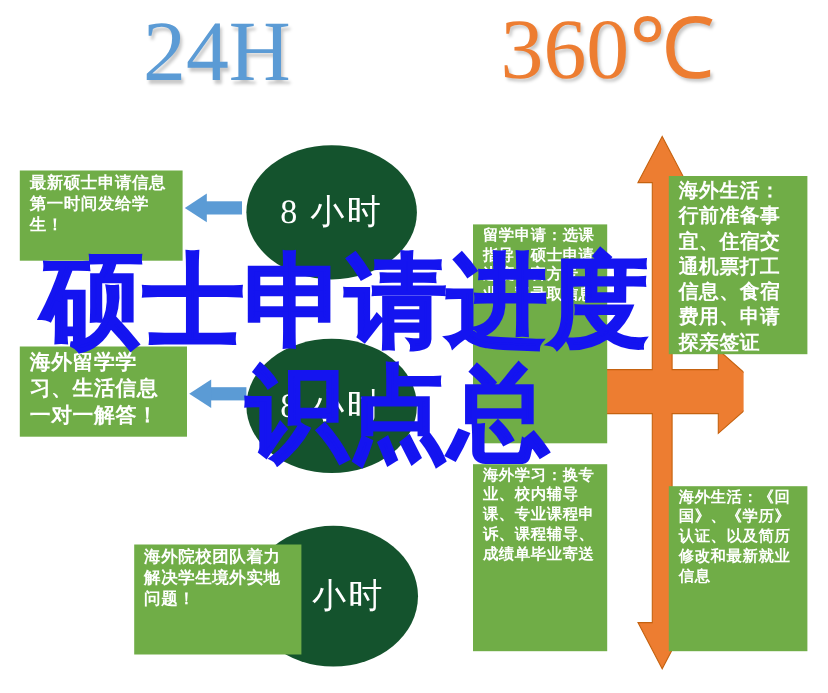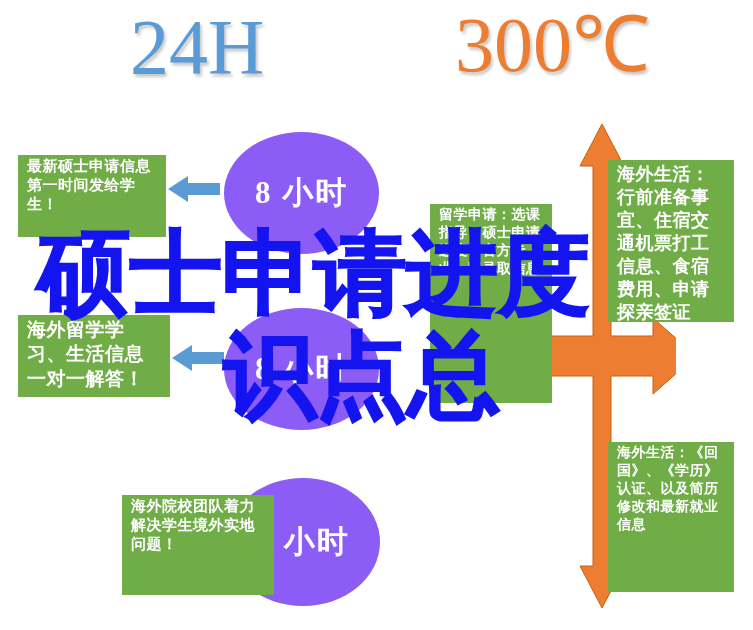--- a/index.html
+++ b/index.html
@@ -144,7 +144,7 @@
 <div id="canvas">
 
   <div class="header-text" id="hdr-24h">24H</div>
-  <div class="header-text" id="hdr-360">300℃</div>
+  <div class="header-text" id="hdr-360">360℃</div>
 
   <svg id="orange-arrow" viewBox="0 0 148 508">
     <polygon points="52,54 74,12 96,54 83,54 83,224 125,224 125,206 168,244 125,282 125,264 83,264 83,454 96,454 74,496 52,454 65,454 65,264 23,264 23,282 -20,244 23,206 23,224 65,224 65,54" fill="#ED7D31" stroke="#C5620F" stroke-width="1"></polygon>

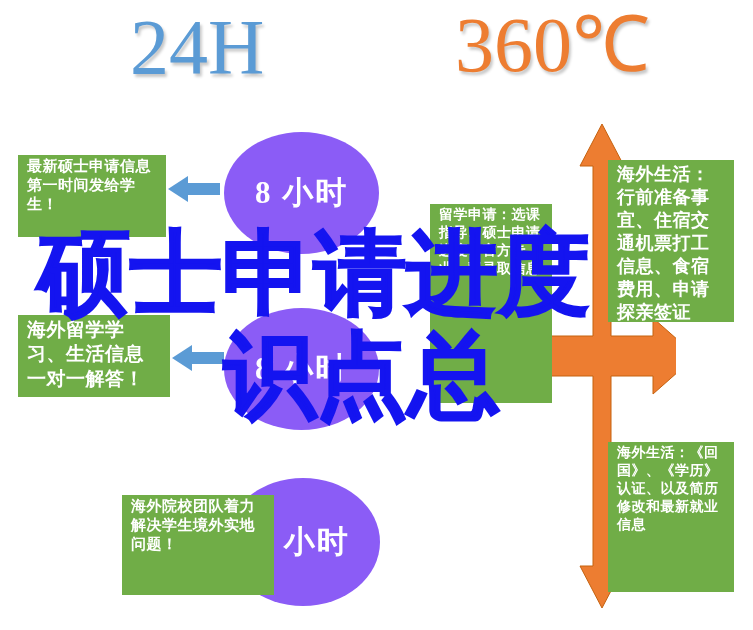--- a/index.html
+++ b/index.html
@@ -71,7 +71,7 @@
   .blue-circle {
     position: absolute;
     border-radius: 50%;
-    background: #8b5cf6;
+    background: #14532d;
     color: #ffffff;
     display: flex;
     align-items: center;
@@ -79,7 +79,6 @@
     font-family: "Liberation Serif", serif;
     font-size: 31px;
     letter-spacing: 2px;
-    font-weight: bold;
   }
   #circle-1 { left: 224px; top: 132px; width: 155px; height: 122px; }
   #circle-2 { left: 224px; top: 308px; width: 155px; height: 122px; }

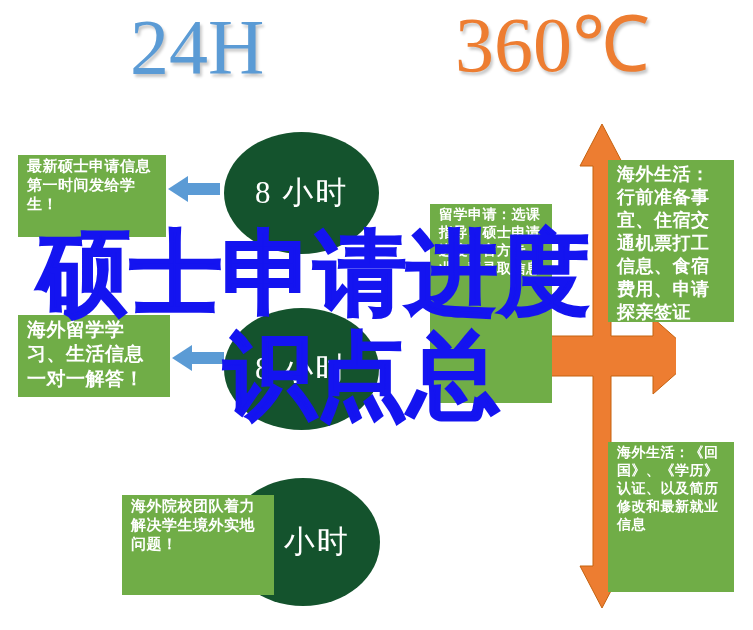--- a/index.html
+++ b/index.html
@@ -185,6 +185,9 @@
   <div class="green-box" id="box-mid-1">
     <span class="gb-text">留学申请：选课指导、硕士申请进度、官方专业、双录取信息</span>
   </div>
+  <div class="green-box" id="box-mid-2">
+    <span class="gb-text">海外学习：换专业、校内辅导课、专业课程申诉、课程辅导、成绩单毕业寄送</span>
+  </div>
 
   <div class="green-box" id="box-right-1">
     <span class="gb-text">海外生活：行前准备事宜、住宿交通机票打工信息、食宿费用、申请探亲签证</span>

